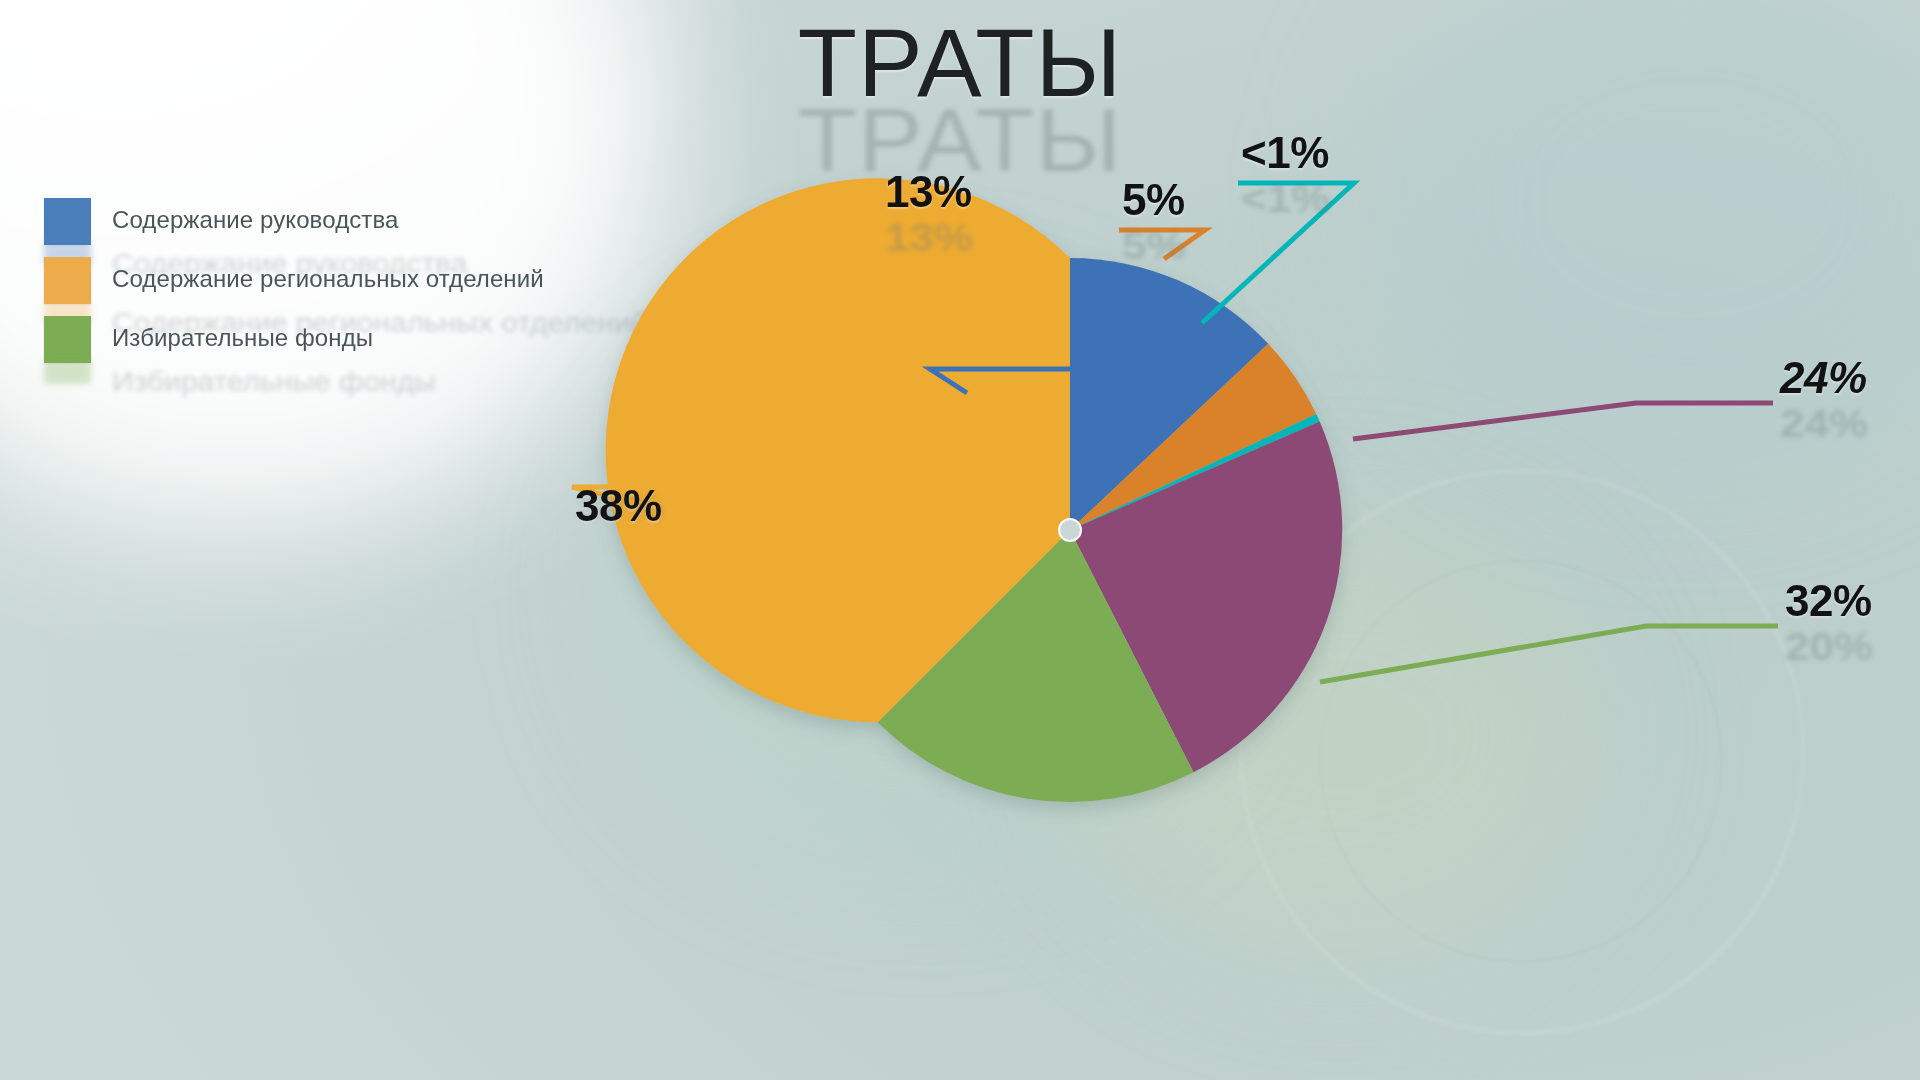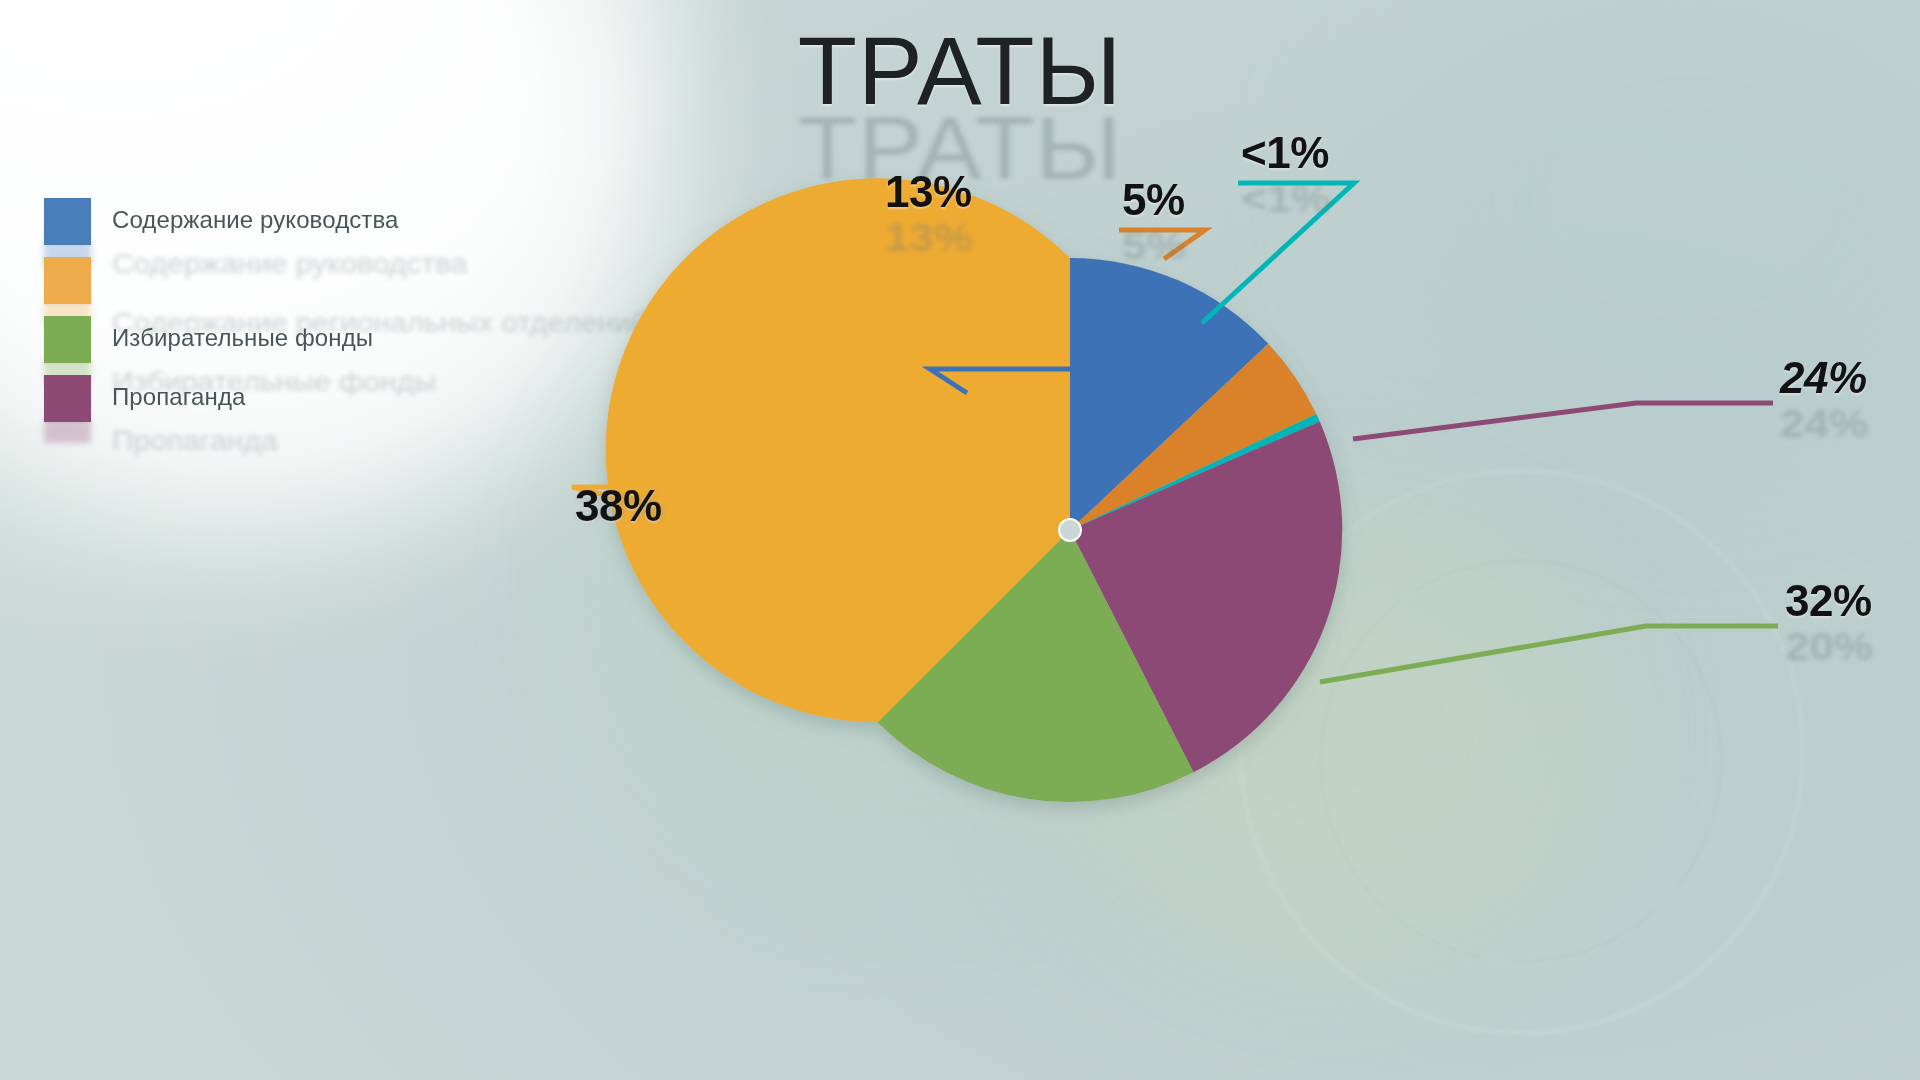--- a/index.html
+++ b/index.html
@@ -28,7 +28,7 @@
     border:1px solid rgba(150,175,175,0.20);filter:blur(1px);}
 
   
-  #title-wrap{position:absolute;left:0;top:22px;width:1920px;text-align:center;}
+  #title-wrap{position:absolute;left:0;top:14px;width:1920px;text-align:center;}
   #page-title{
     font-size:97px;line-height:1.02;font-weight:300;letter-spacing:1px;
     color:#1f2223;font-family:"Liberation Sans","DejaVu Sans",sans-serif;

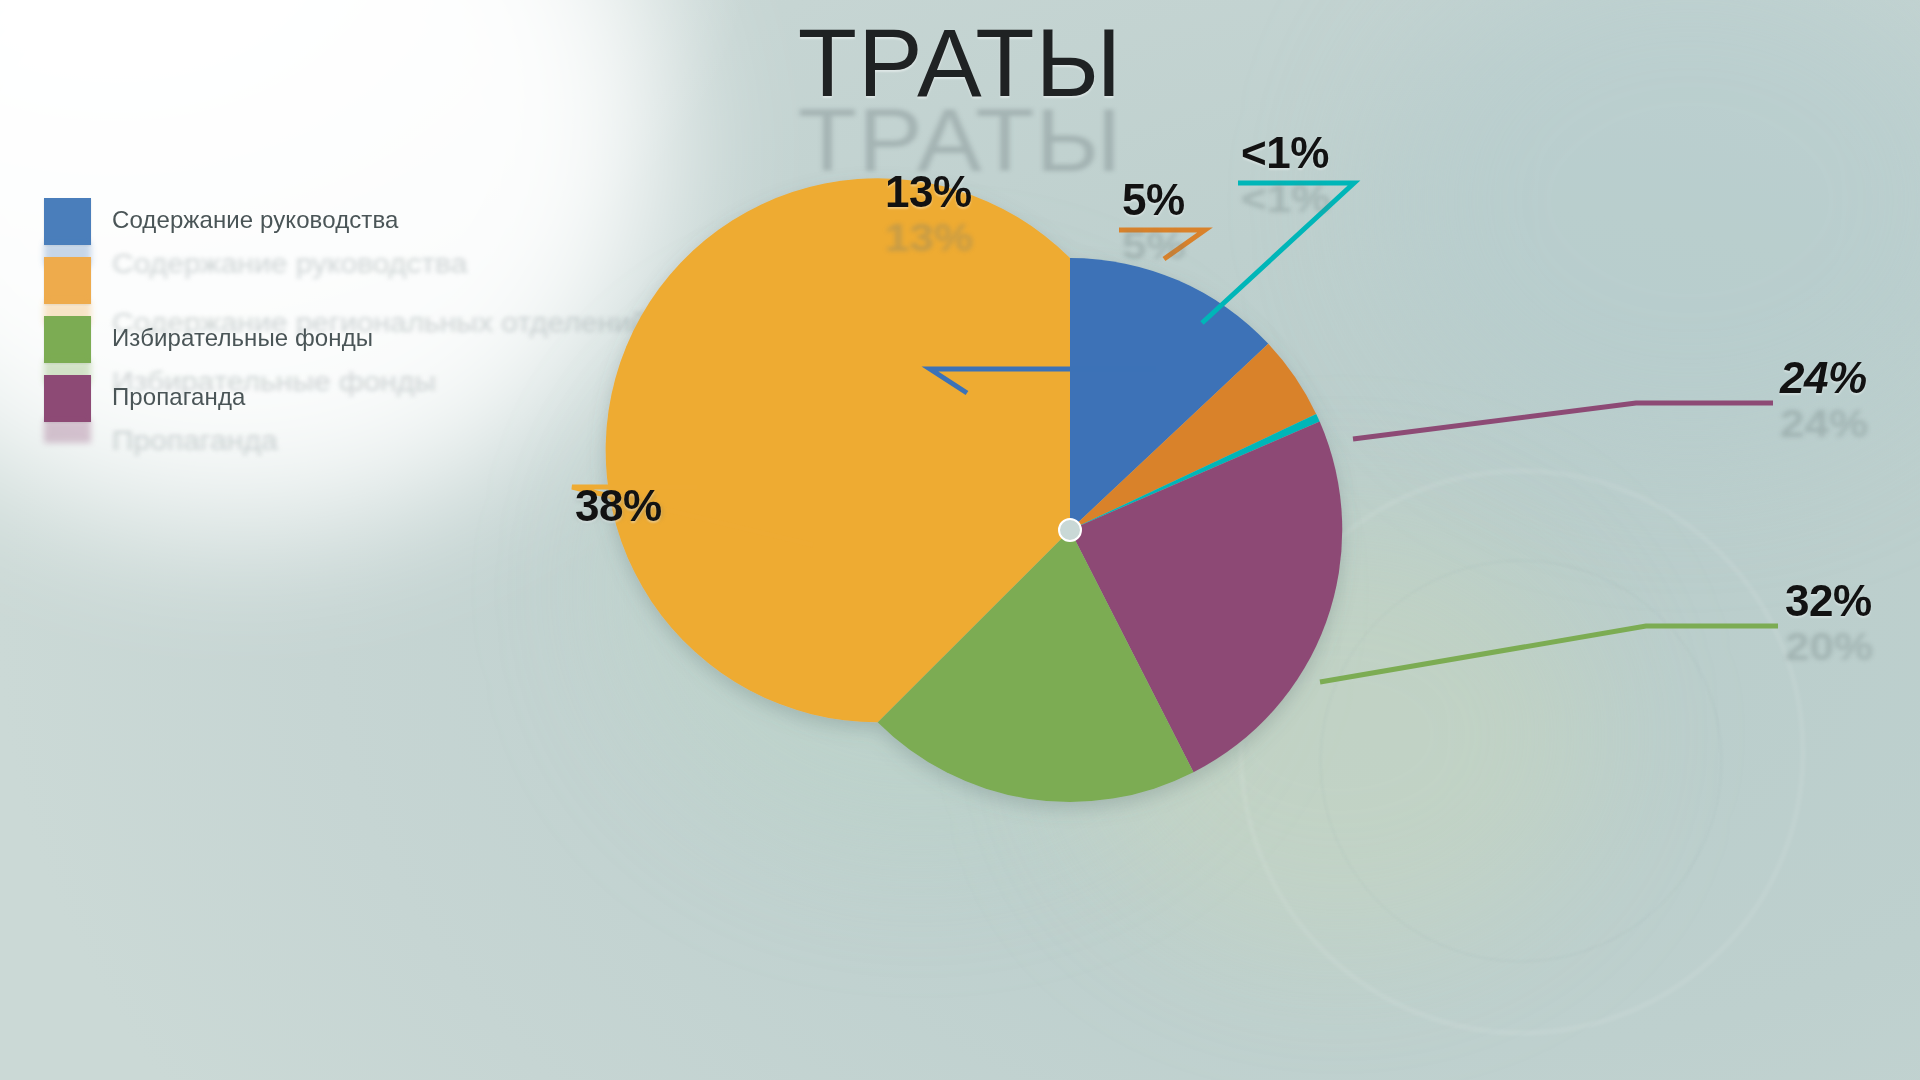--- a/index.html
+++ b/index.html
@@ -95,6 +95,7 @@
     <div class="legend-row">
       <div class="legend-swatch" style="background:#eeab4c"></div>
       <div class="legend-swatch-ghost" style="background:#eeab4c"></div>
+      <div class="legend-label">Содержание региональных отделений</div>
       <div class="legend-ghost">Содержание региональных отделений</div>
     </div>
 

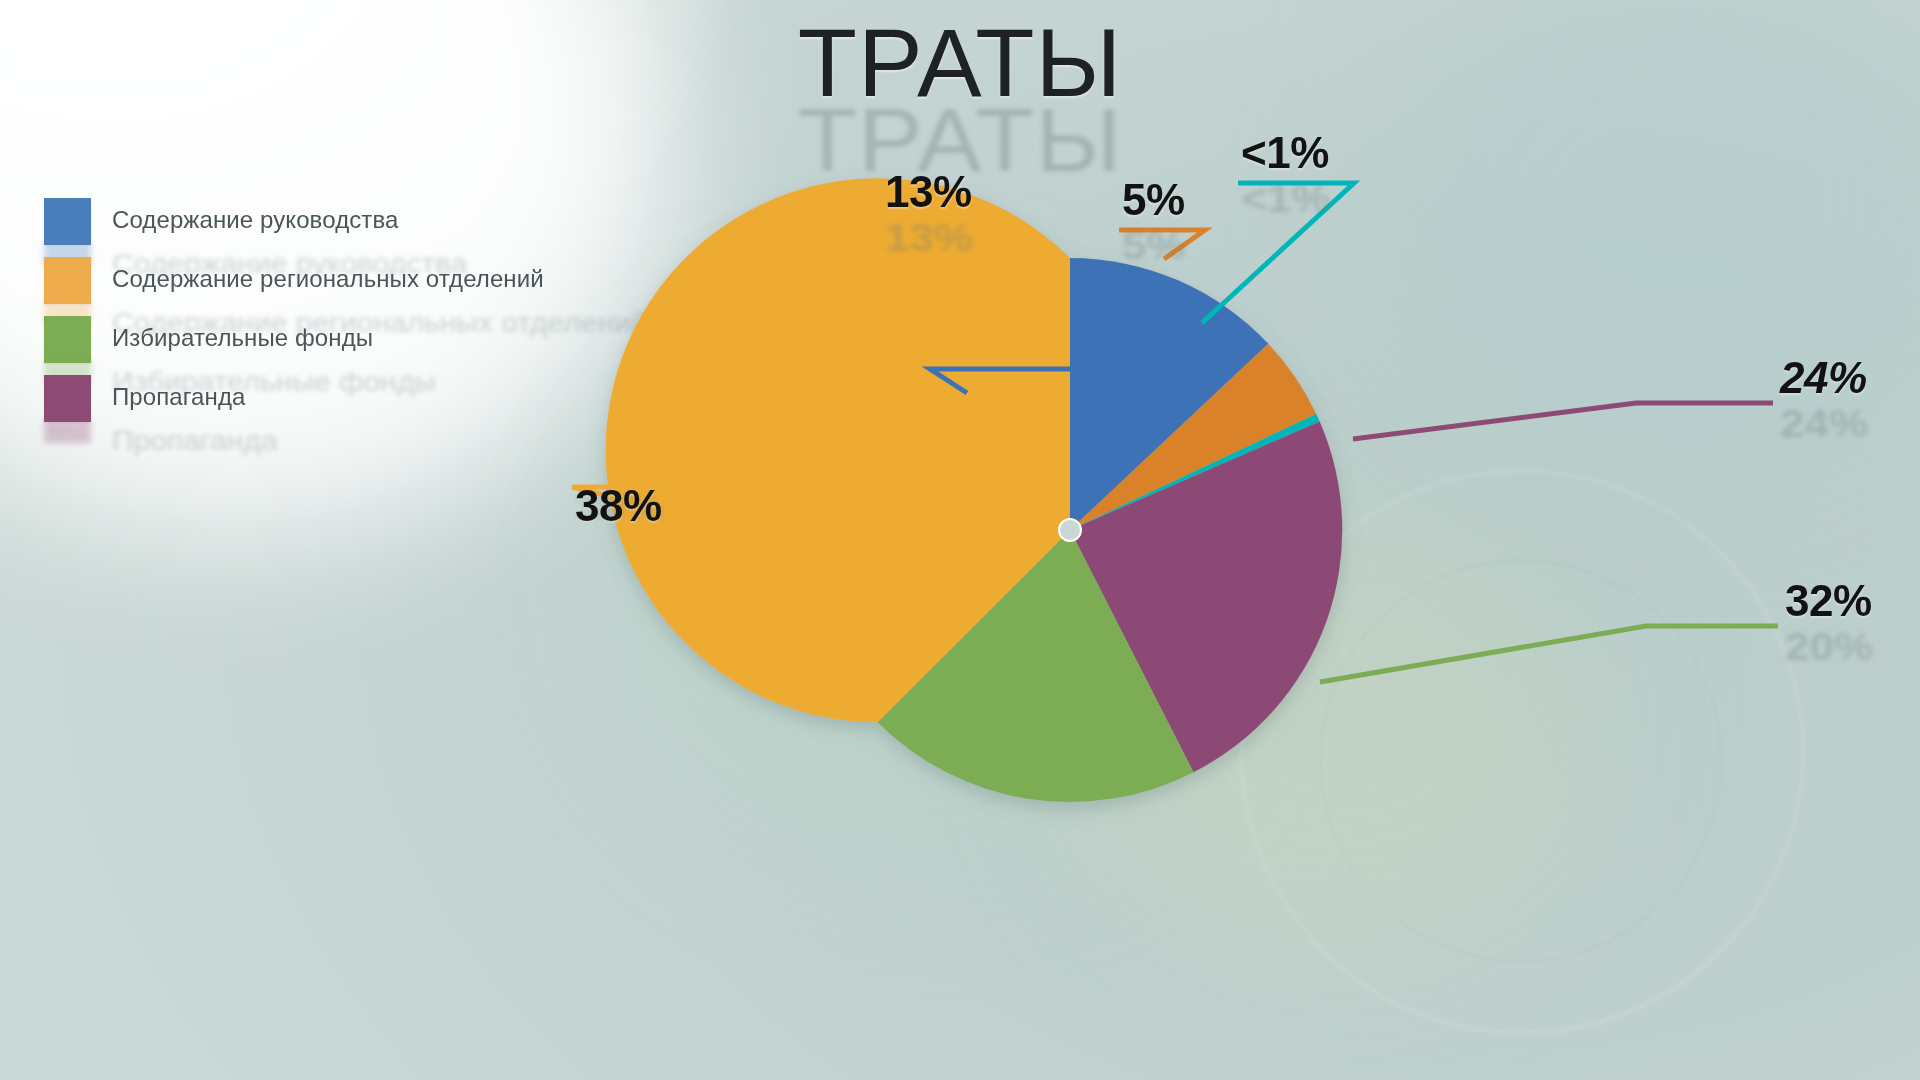--- a/index.html
+++ b/index.html
@@ -106,12 +106,6 @@
       <div class="legend-ghost">Избирательные фонды</div>
     </div>
 
-    <div class="legend-row">
-      <div class="legend-swatch" style="background:#8d4a75"></div>
-      <div class="legend-swatch-ghost" style="background:#8d4a75"></div>
-      <div class="legend-label">Пропаганда</div>
-      <div class="legend-ghost">Пропаганда</div>
-    </div>
 
 
 

